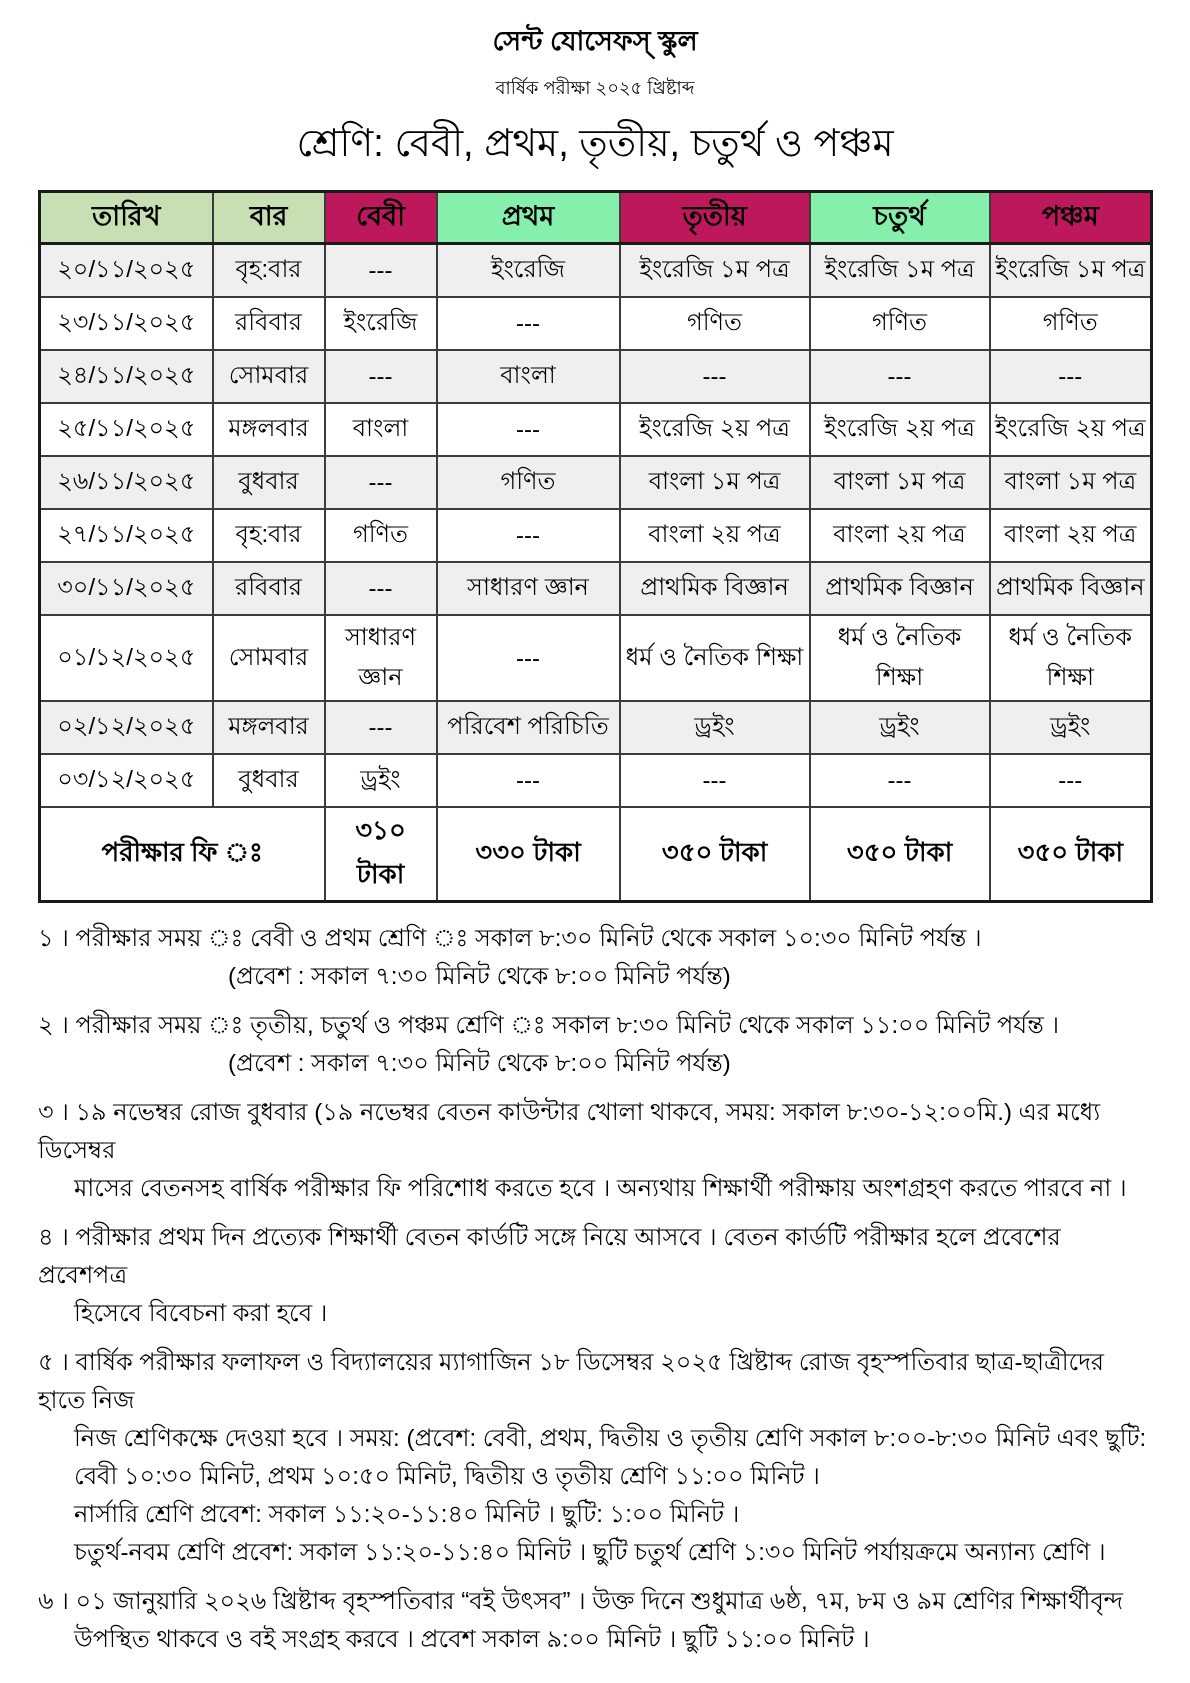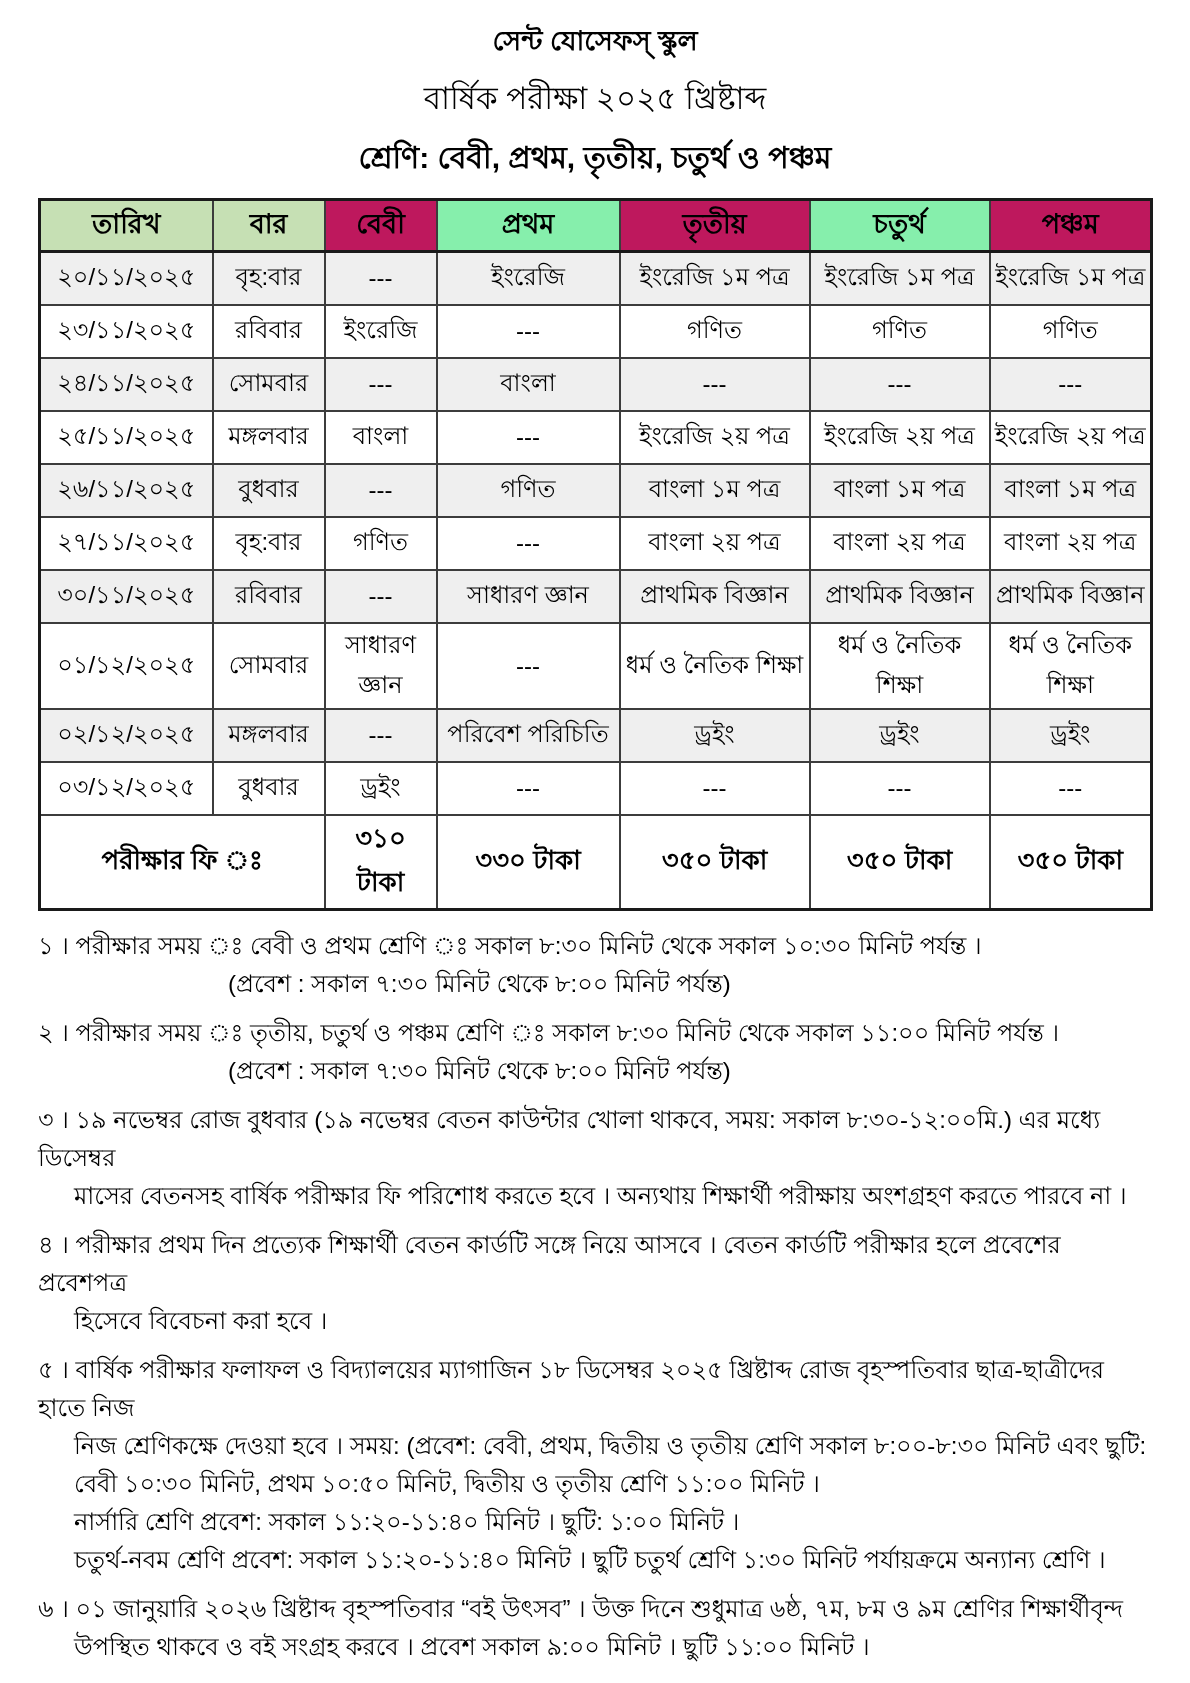--- a/index.html
+++ b/index.html
@@ -14,7 +14,7 @@
 
   .title { text-align: center; }
   .t1 { font-size: 27px; font-weight: bold; }
-  .t2 { font-size: 31px; margin-top: 9px; }
+  .t2 { font-size: 18px; margin-top: 9px; }
   .t3 { font-size: 30px; font-weight: bold; margin-top: 8px; }
 
   table.sched {

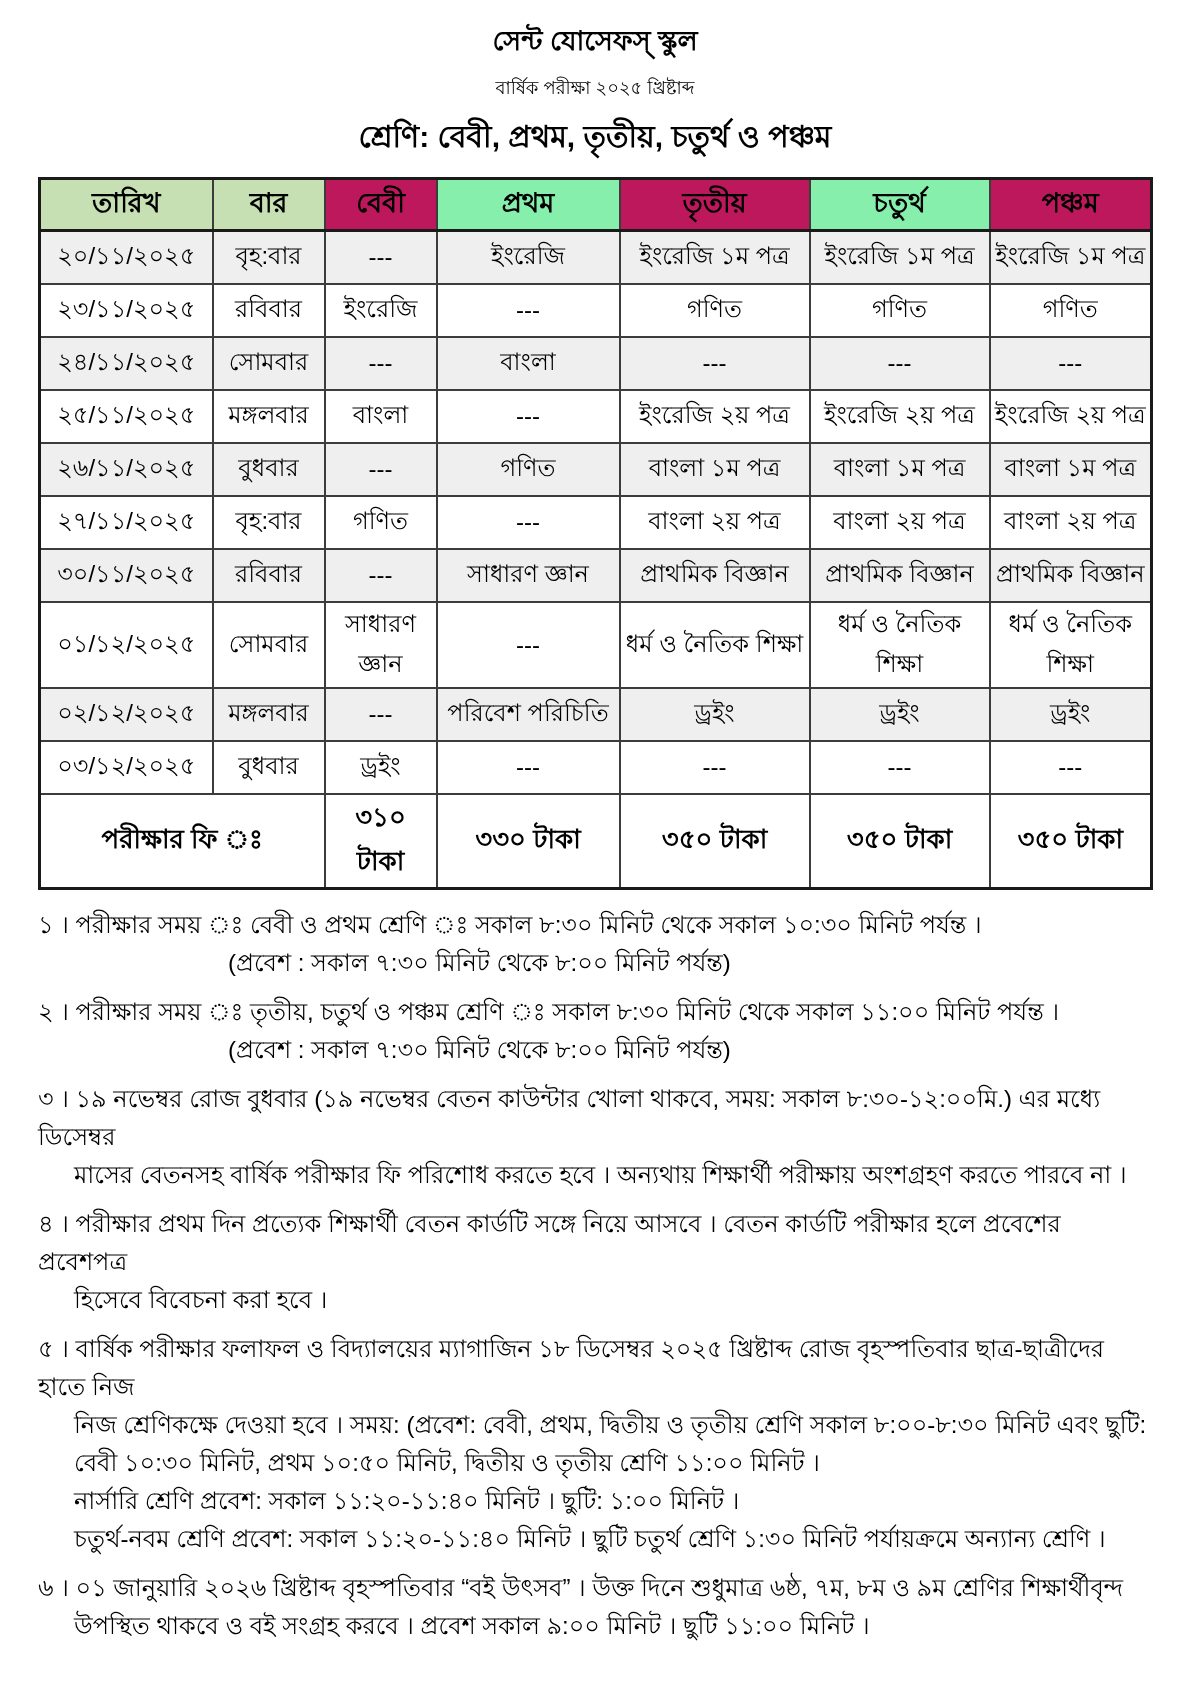--- a/index.html
+++ b/index.html
@@ -15,7 +15,7 @@
   .title { text-align: center; }
   .t1 { font-size: 27px; font-weight: bold; }
   .t2 { font-size: 18px; margin-top: 9px; }
-  .t3 { font-size: 30px; font-weight: bold; margin-top: 8px; }
+  .t3 { font-size: 38px; font-weight: normal; margin-top: 8px; }
 
   table.sched {
     border-collapse: collapse;

